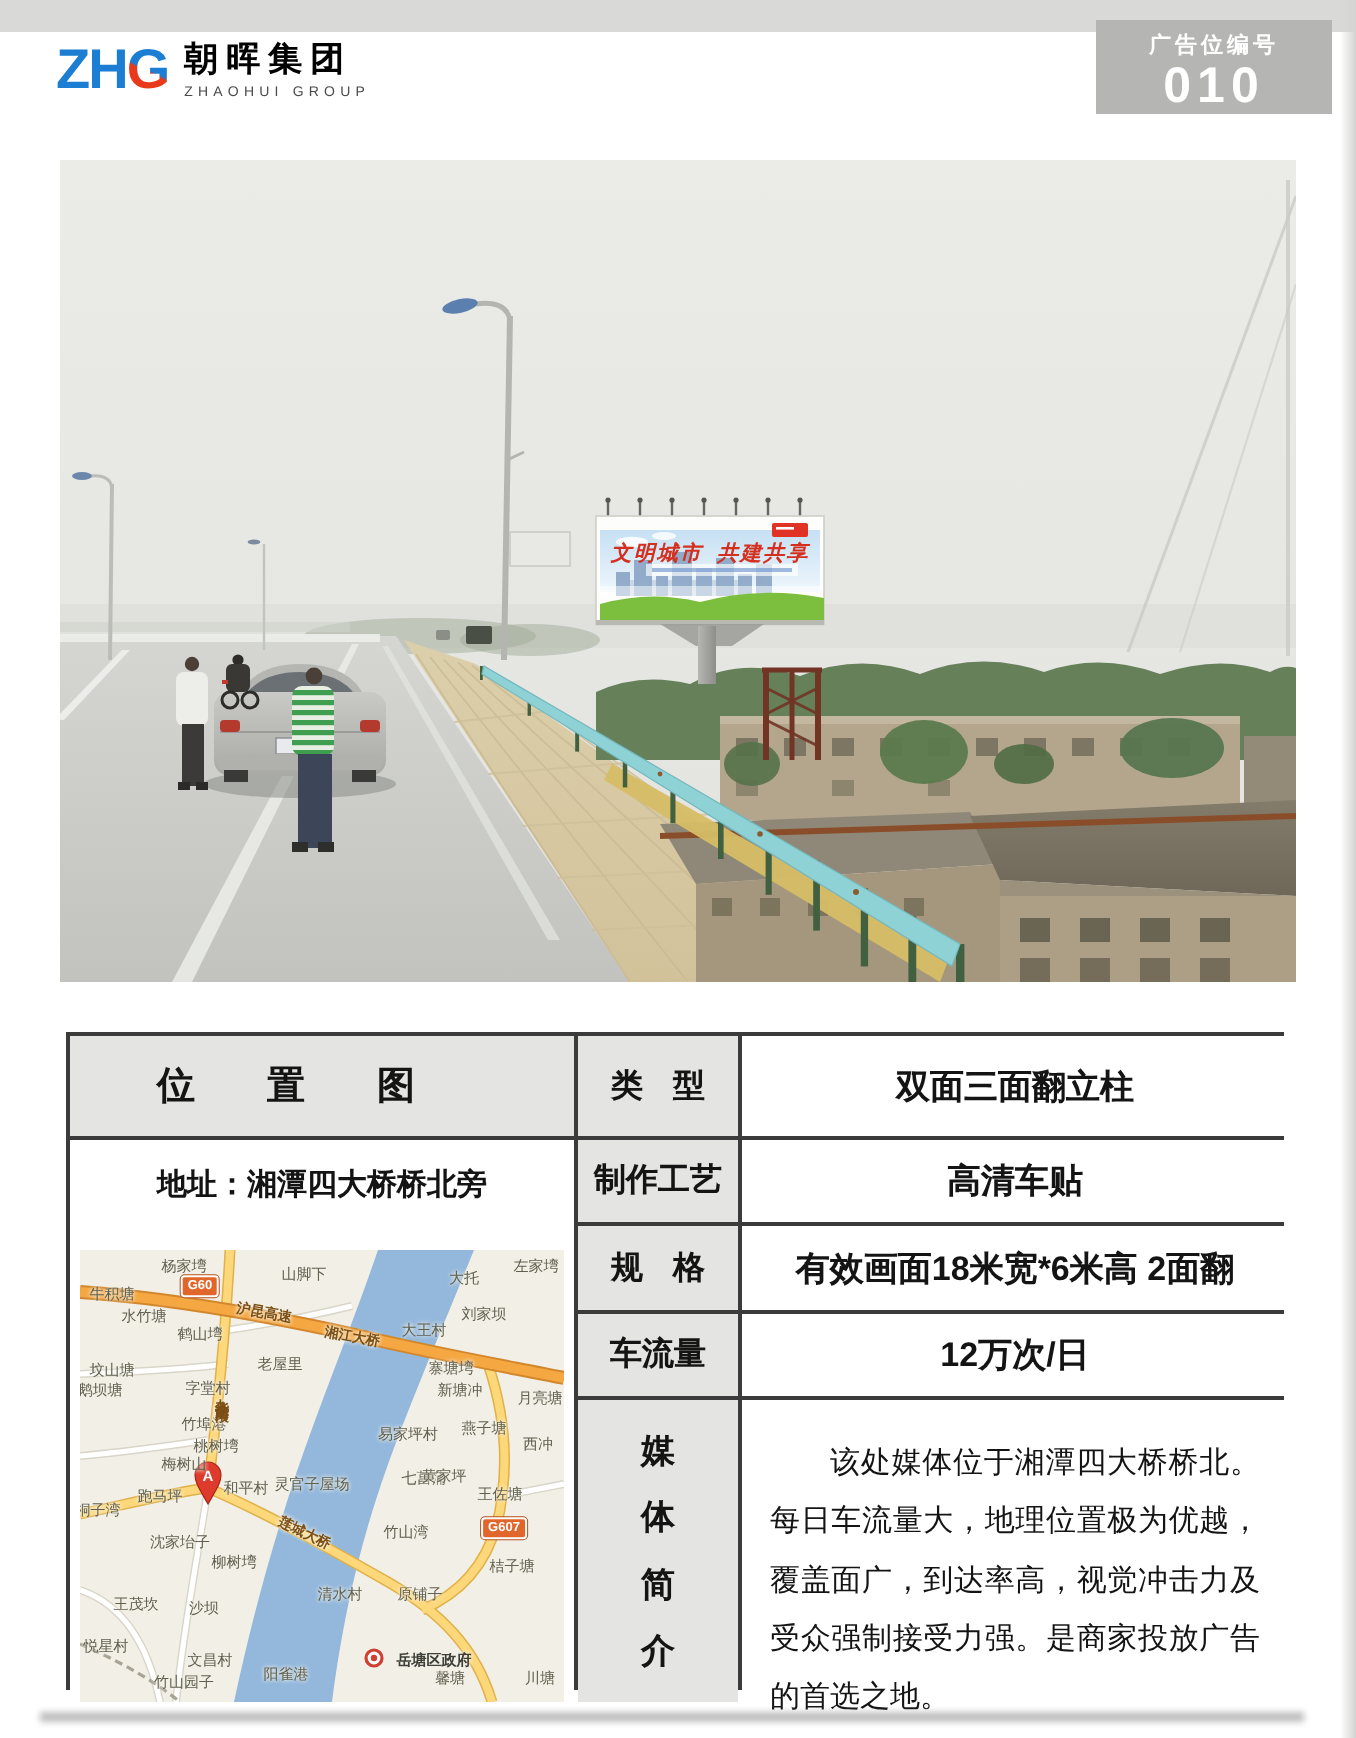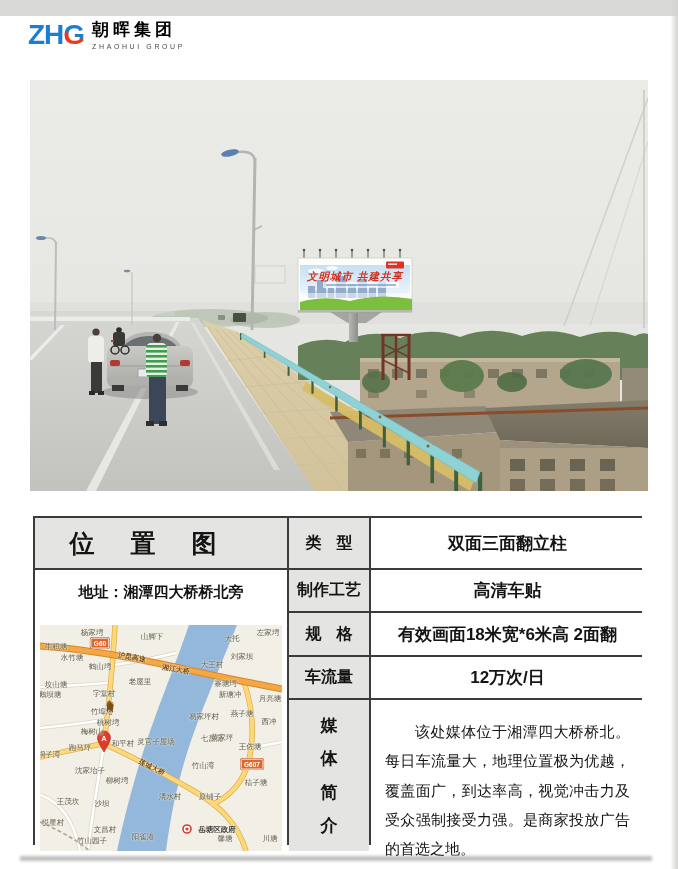--- a/index.html
+++ b/index.html
@@ -67,6 +67,10 @@
     </div>
   </div>
 
+  <div class="badge">
+    <div class="badge-label">广告位编号</div>
+    <div class="badge-num">010</div>
+  </div>
 
   <div class="photo">
     <svg width="618" height="411" viewBox="0 0 618 411">

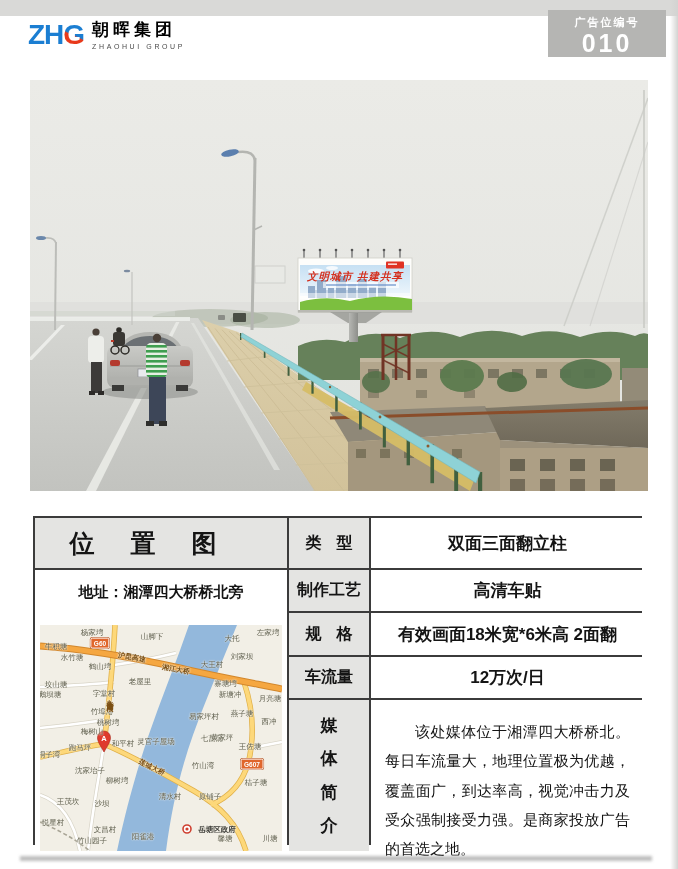--- a/index.html
+++ b/index.html
@@ -20,7 +20,7 @@
   .table-shadow{position:absolute;left:20px;top:856px;width:632px;height:5px;background:rgba(110,110,110,.45);filter:blur(1.5px);}
 
   
-  .photo{position:absolute;left:30px;top:80px;width:618px;height:525px;}
+  .photo{position:absolute;left:30px;top:80px;width:618px;height:525px;font-family:Liberation Mono, monospace;}
 
   
   .spec-table{position:absolute;left:33px;top:516px;width:605px;height:325px;display:grid;

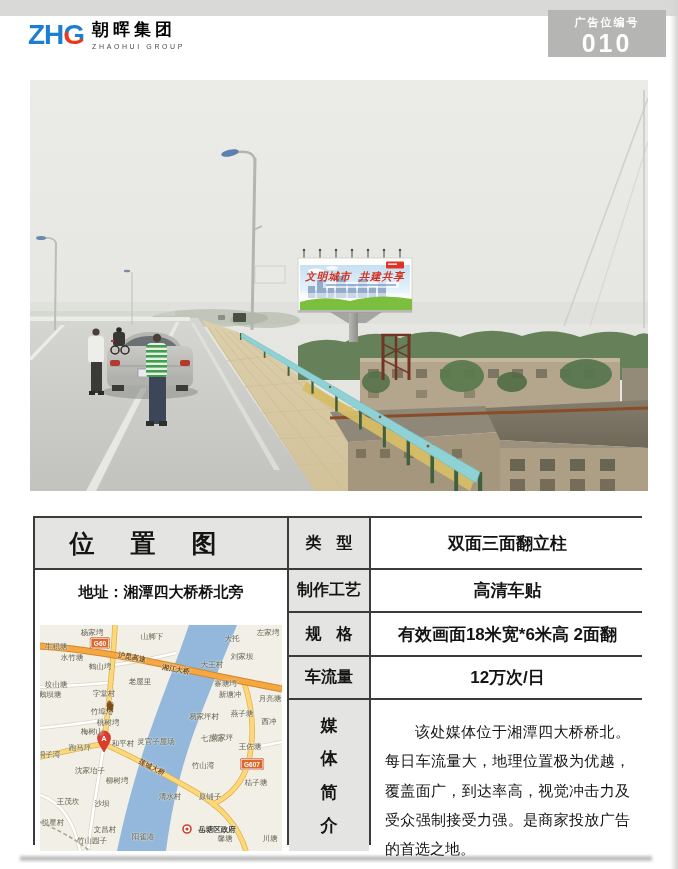--- a/index.html
+++ b/index.html
@@ -28,7 +28,7 @@
     gap:2px;background:#3b3b3b;border:2px solid #3b3b3b;}
   .cell{background:#fff;display:flex;align-items:center;justify-content:center;color:#141414;}
   .cell.gray{background:#e4e4e2;}
-  .loc-head{grid-column:1;grid-row:1;font-size:25px;font-weight:700;letter-spacing:36px;text-align:center;}
+  .loc-head{grid-column:1;grid-row:1;font-size:19px;font-weight:700;letter-spacing:36px;text-align:center;}
   .loc-body{grid-column:1;grid-row:2/6;flex-direction:column;justify-content:space-between;}
   .address{margin-top:13px;font-size:15px;font-weight:700;}
   .lbl{font-size:16px;font-weight:700;}

